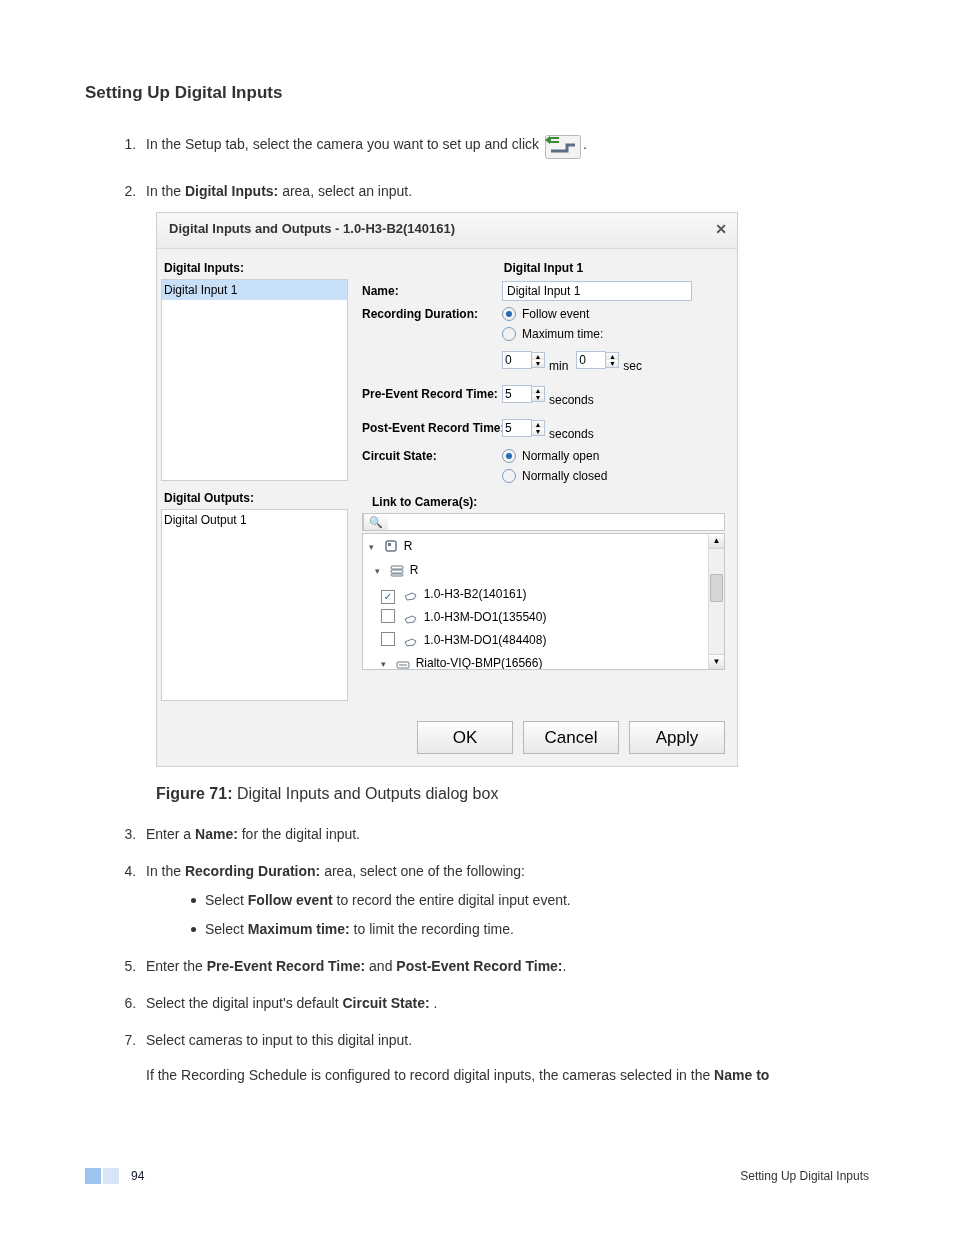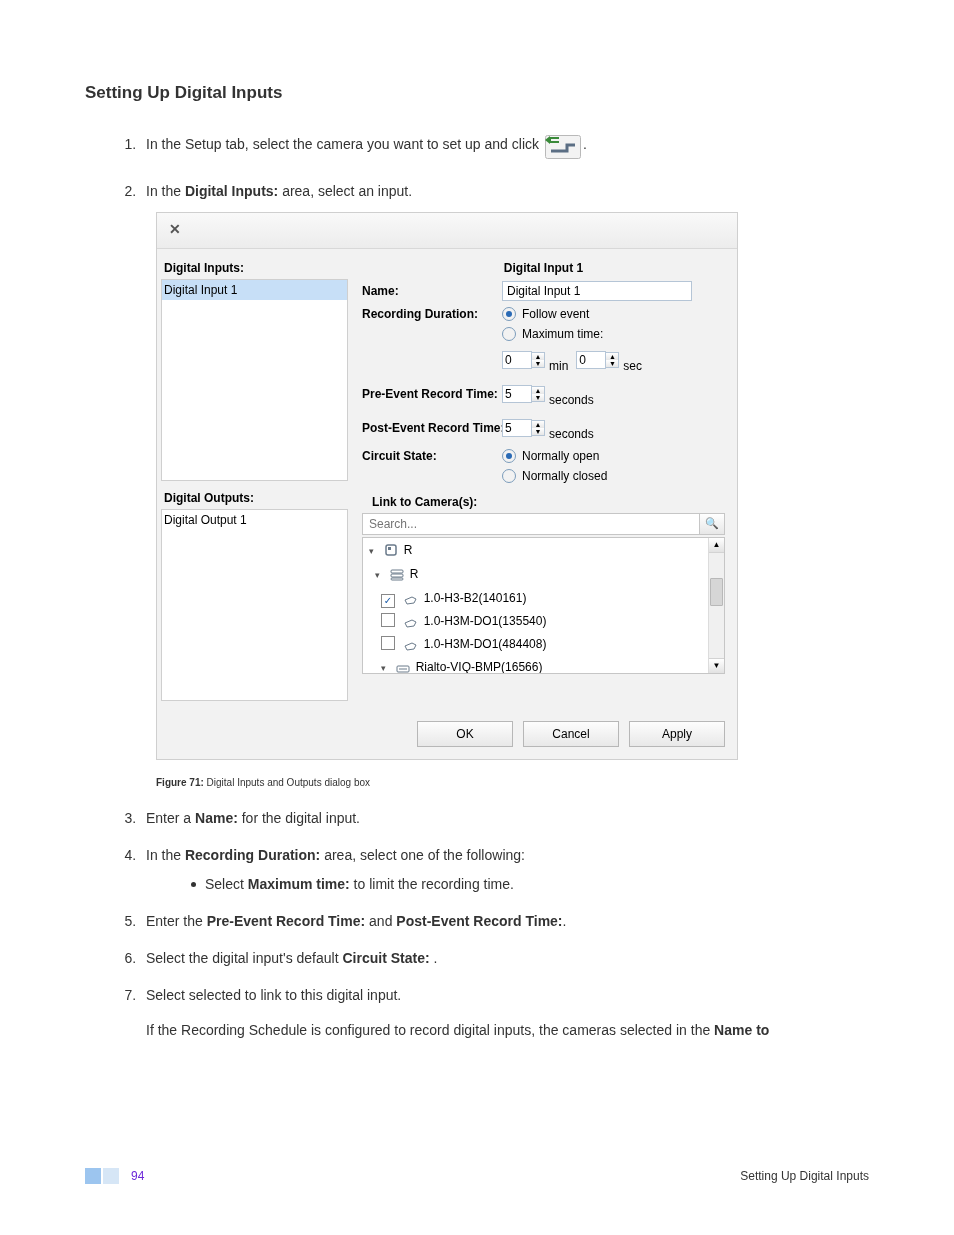--- a/index.html
+++ b/index.html
@@ -85,6 +85,7 @@
       
       <div class="dialog">
         <div class="dlg-title">
+          <span>Digital Inputs and Outputs - 1.0-H3-B2(140161)</span>
           <span class="close-x">✕</span>
         </div>
         <div class="dlg-body">

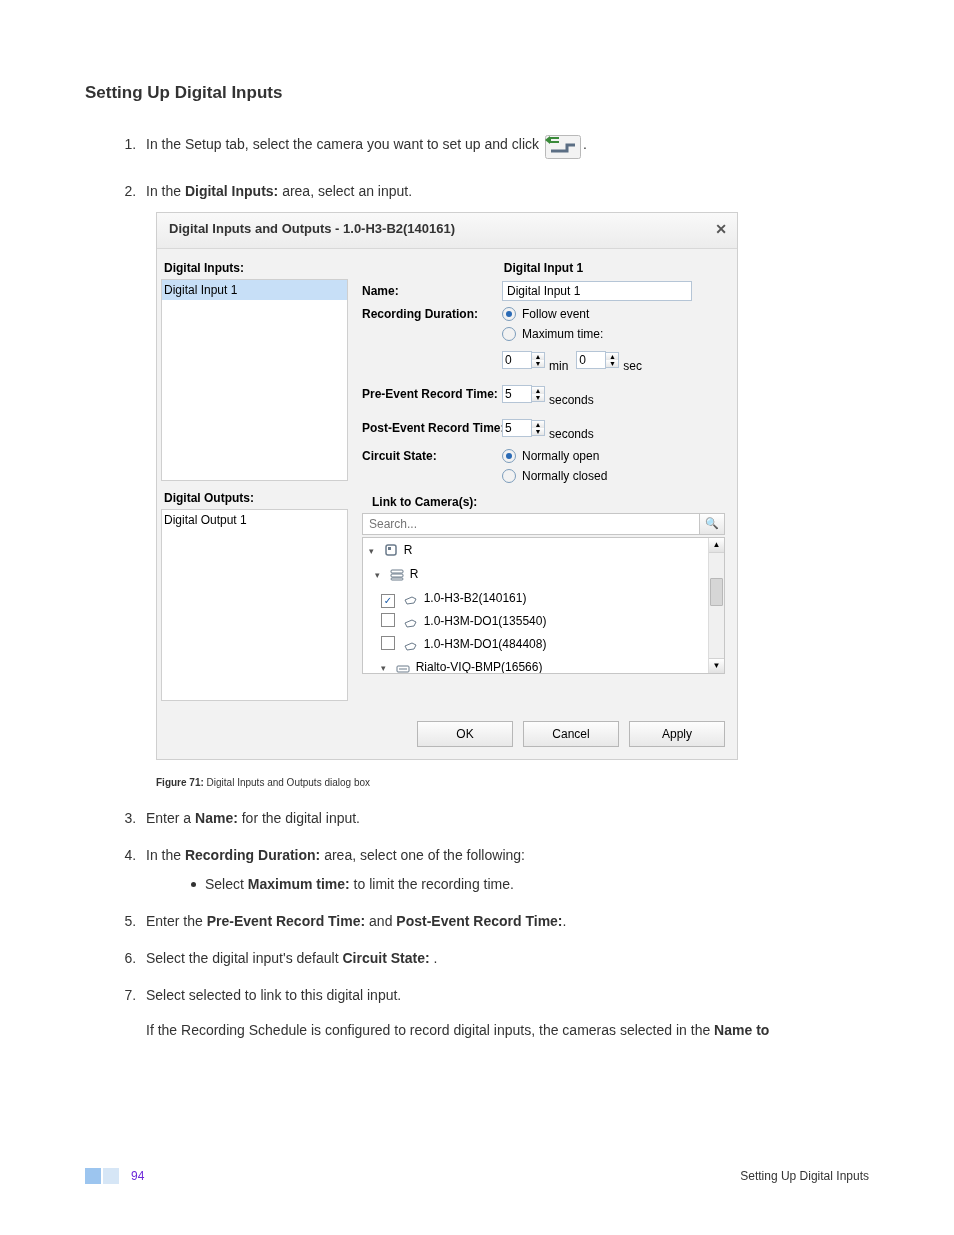--- a/index.html
+++ b/index.html
@@ -183,7 +183,6 @@
 
             <div class="link-hdr">Link to Camera(s):</div>
             <div class="search-wrap">
-              <input placeholder="Search..." style="">
               <div class="search-btn">🔍</div>
             </div>
             <div class="tree">

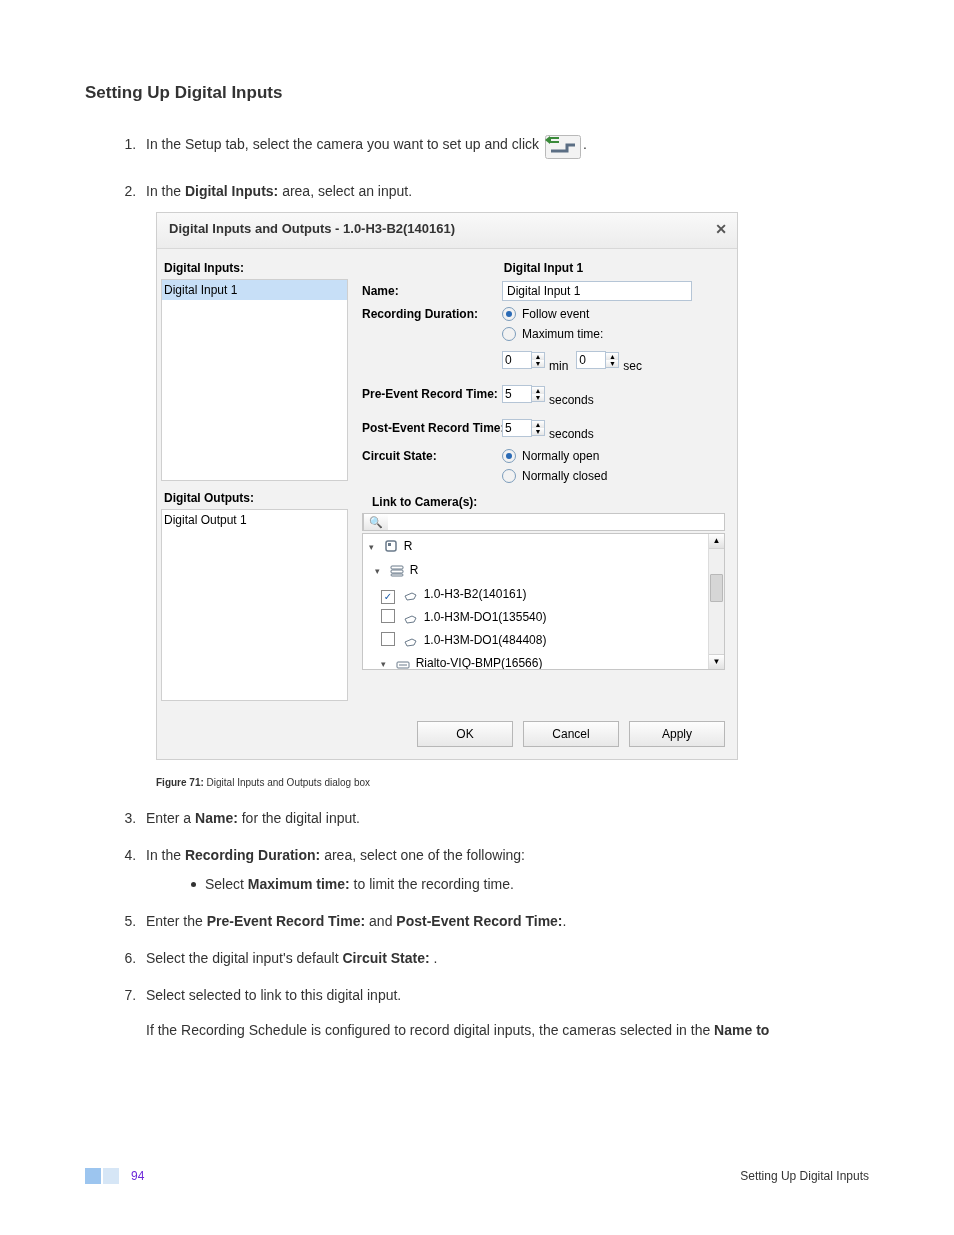--- a/index.html
+++ b/index.html
@@ -49,7 +49,7 @@
   .tree .ck{display:inline-block;width:12px;height:12px;border:1px solid #888;vertical-align:-2px;margin-right:4px;text-align:center;font-size:10px;line-height:11px;color:#1658a7;}
   .tree-icn{display:inline-block;vertical-align:-3px;margin:0 2px;}
   .btn-row{display:flex;gap:10px;justify-content:flex-end;padding:10px 12px 12px;}
-  .wbtn{min-width:70px;padding:3px 12px;background:linear-gradient(#fdfdfd,#e8e8e8);border:1px solid #b7b7b7;font-size:12px;text-align:center;}
+  .wbtn{min-width:70px;padding:3px 12px;background:linear-gradient(#fdfdfd,#e8e8e8);border:1px solid #b7b7b7;font-size:17px;text-align:center;}
   .figcap{font-size:10px;color:#333;margin:8px 0 18px 10px;}
   .figcap .fb{font-weight:bold;}
   ul.bullets{list-style:none;padding-left:45px;margin:8px 0;}

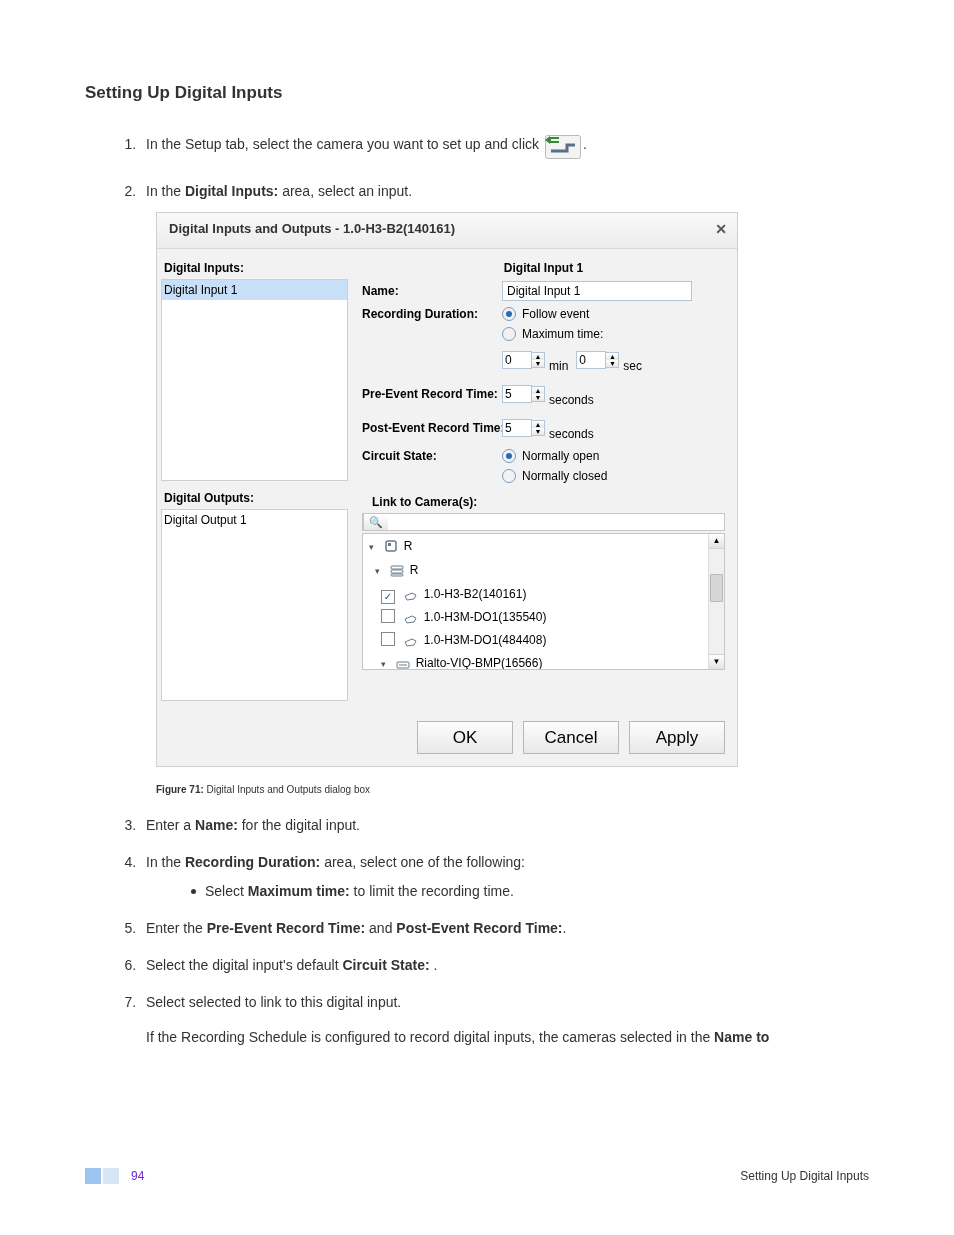--- a/index.html
+++ b/index.html
@@ -50,7 +50,7 @@
   .tree-icn{display:inline-block;vertical-align:-3px;margin:0 2px;}
   .btn-row{display:flex;gap:10px;justify-content:flex-end;padding:10px 12px 12px;}
   .wbtn{min-width:70px;padding:3px 12px;background:linear-gradient(#fdfdfd,#e8e8e8);border:1px solid #b7b7b7;font-size:17px;text-align:center;}
-  .figcap{font-size:10px;color:#333;margin:8px 0 18px 10px;}
+  .figcap{font-size:16px;color:#333;margin:8px 0 18px 10px;}
   .figcap .fb{font-weight:bold;}
   ul.bullets{list-style:none;padding-left:45px;margin:8px 0;}
   ul.bullets>li{position:relative;padding-left:14px;margin-bottom:8px;}

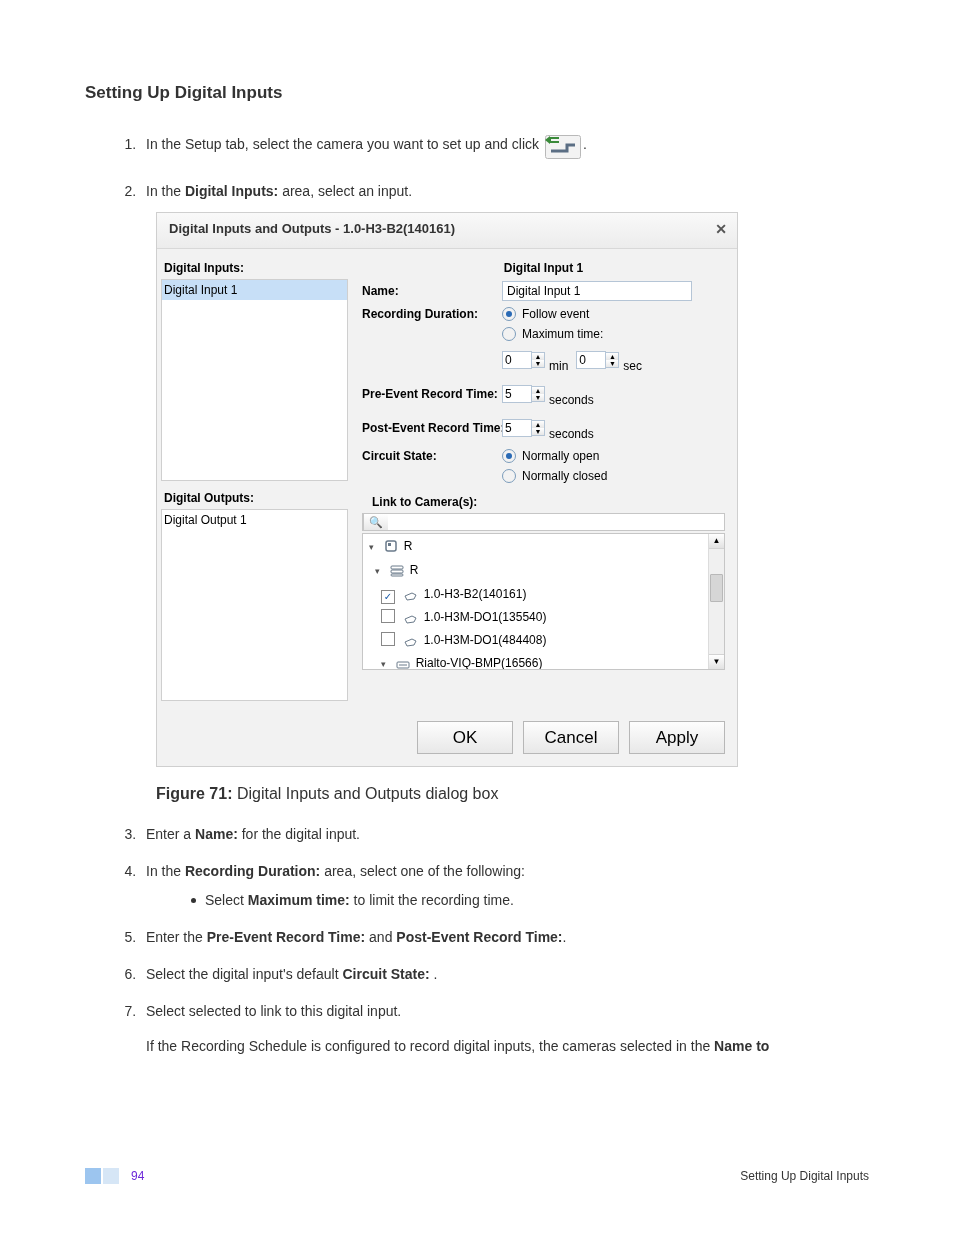--- a/index.html
+++ b/index.html
@@ -256,6 +256,9 @@
       <span>In the </span><span class="bold">Recording Duration:</span><span> area, select one of the following:</span>
       <ul class="bullets">
         <li>
+          <span>Select </span><span class="bold">Follow event</span><span> to record the entire digital input event.</span>
+        </li>
+        <li>
           <span>Select </span><span class="bold">Maximum time:</span><span> to limit the recording time.</span>
         </li>
       </ul>

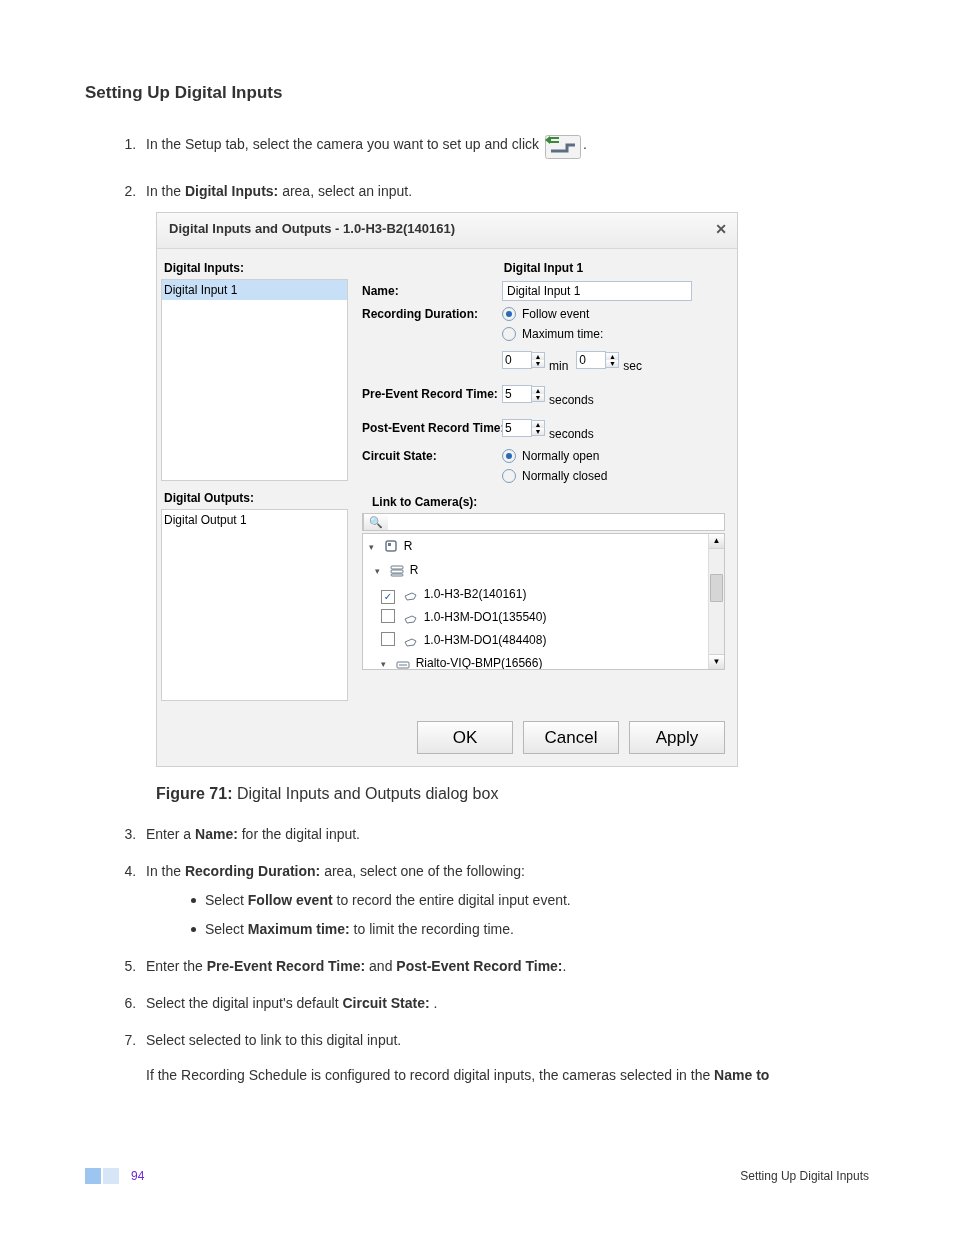--- a/index.html
+++ b/index.html
@@ -270,7 +270,7 @@
       <span>Select the digital input's default </span><span class="bold">Circuit State:</span><span> .</span>
     </li>
     <li>
-      <span>Select selected to link to this digital input.</span>
+      <span>Select cameras to input to this digital input.</span>
       <p style="margin:14px 0 0 0;">
         <span>If the Recording Schedule is configured to record digital inputs, the cameras selected in the </span><span class="bold">Name to</span>
       </p>

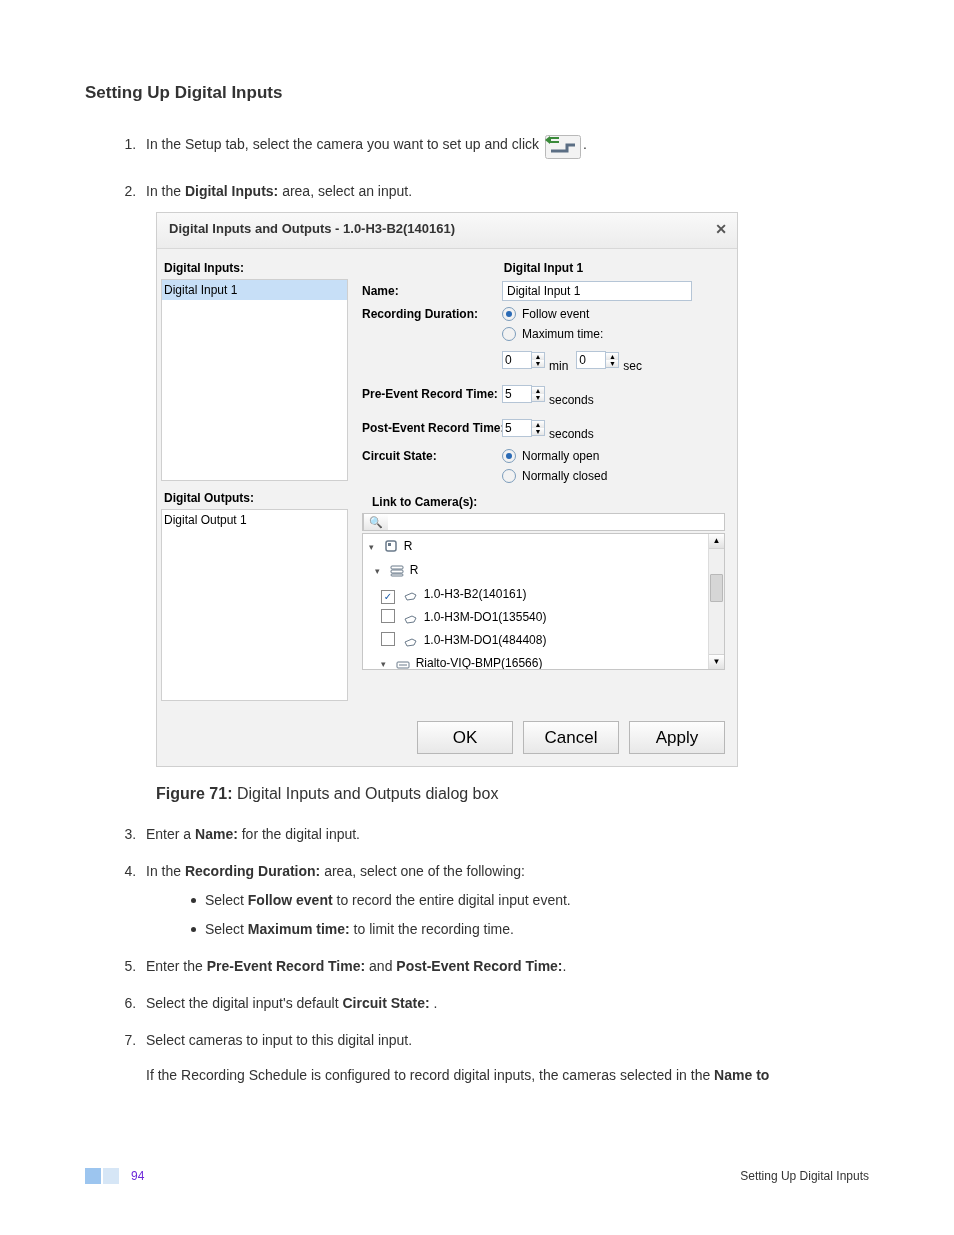--- a/index.html
+++ b/index.html
@@ -56,7 +56,7 @@
   ul.bullets>li{position:relative;padding-left:14px;margin-bottom:8px;}
   ul.bullets>li::before{content:"";position:absolute;left:0;top:8px;width:5px;height:5px;background:#333;border-radius:50%;}
   .footer{position:absolute;bottom:50px;left:85px;right:85px;display:flex;align-items:center;justify-content:space-between;font-size:12px;}
-  .footer .pg{color:#6d28d9;}
+  .footer .pg{color:#0f172a;}
   .foot-icon{width:34px;height:16px;display:flex;}
   .foot-icon .b1{width:16px;height:16px;background:#9cc5ef;}
   .foot-icon .b2{width:16px;height:16px;background:#d6e6f6;margin-left:2px;}

